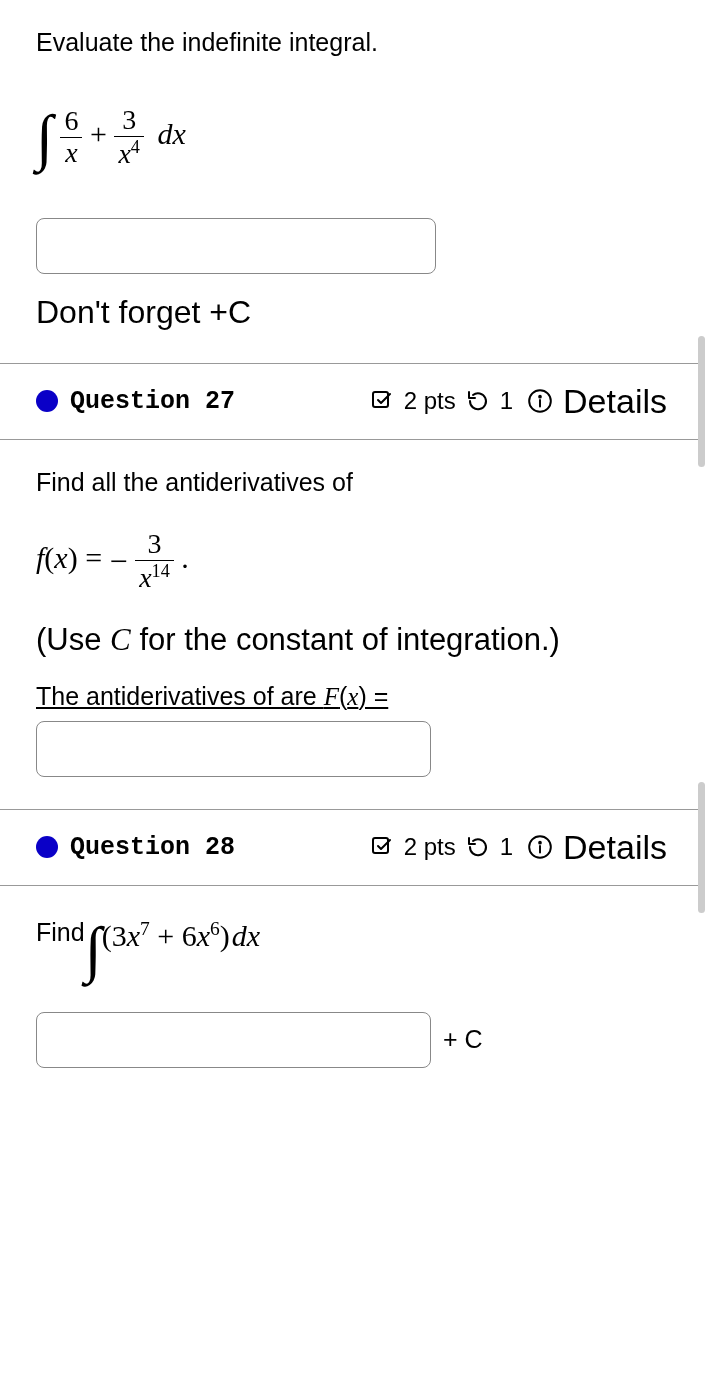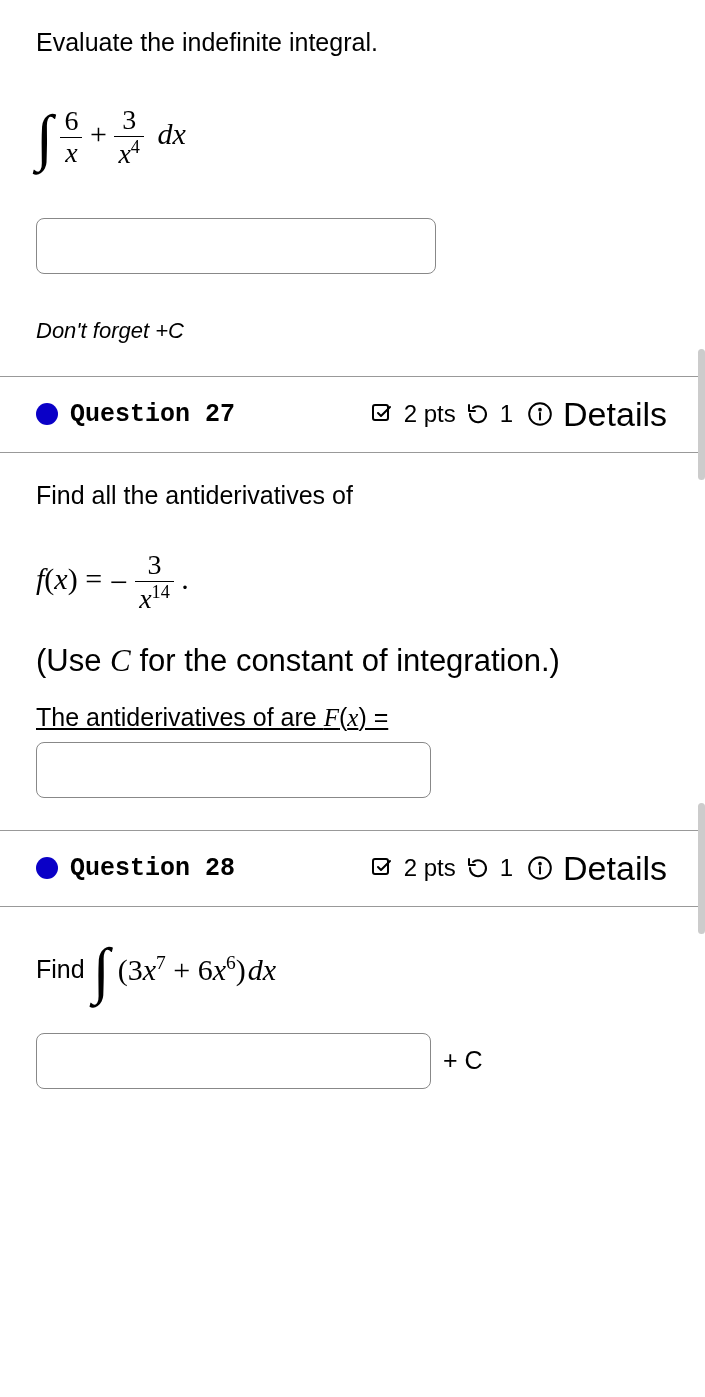--- a/index.html
+++ b/index.html
@@ -62,9 +62,8 @@
     width: 395px;
   }
   .hint-text {
-    font-style: italic;
-    font-size: 22px;
-    margin-top: 44px;
+    font-size: 32px;
+    margin-top: 20px;
   }
   .question-header {
     display: flex;

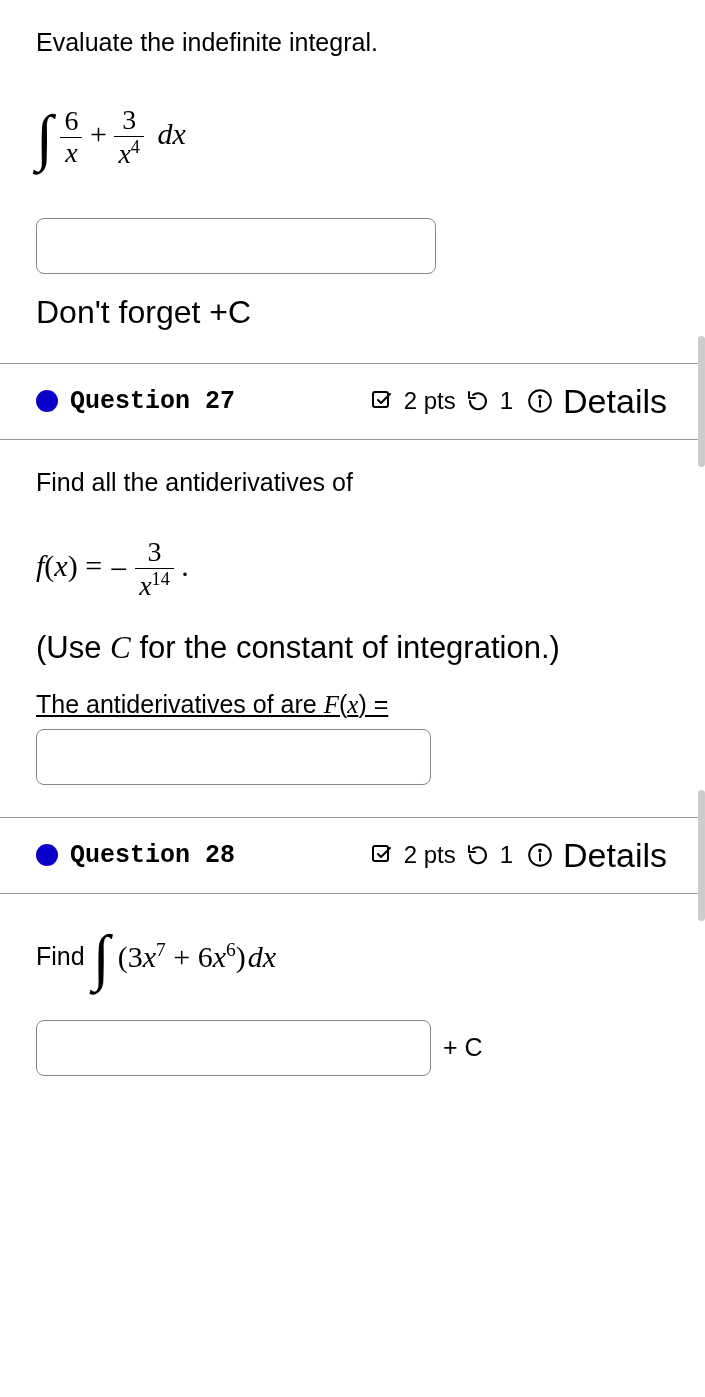--- a/index.html
+++ b/index.html
@@ -184,7 +184,7 @@
 </div>
 
 <div class="question-content">
-  <div class="prompt-text" style="margin-bottom:40px;">Find all the antiderivatives of</div>
+  <div class="prompt-text" style="margin-bottom:32px;">Find all the antiderivatives of</div>
 
   <div class="math-block" style="margin:8px 0 28px 0;">
     <span class="italic">f</span><span>(</span><span class="italic">x</span><span>) = </span>

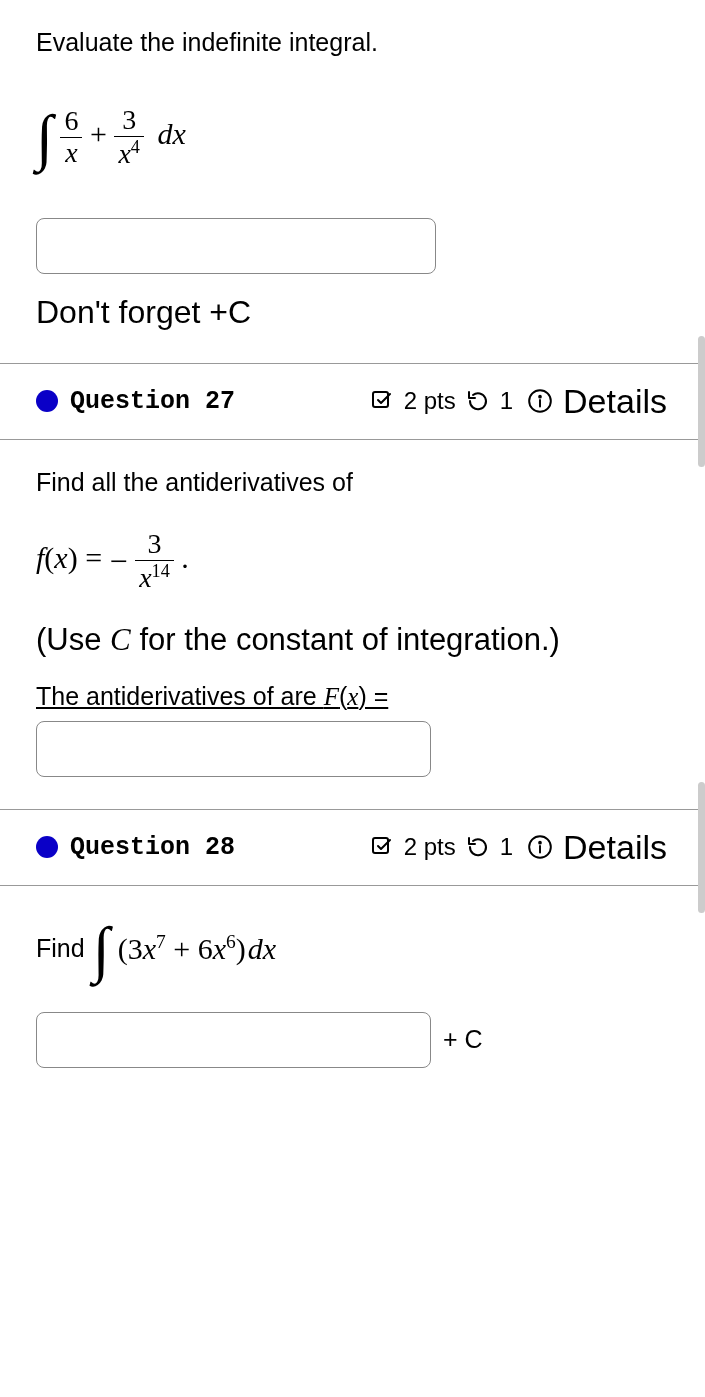--- a/index.html
+++ b/index.html
@@ -238,7 +238,7 @@
 </div>
 
 <div class="question-content">
-  <div class="math-block" style="margin:4px 0 32px 0; display:flex; align-items:center; gap:8px;">
+  <div class="math-block" style="margin:4px 0 32px 0; display:flex; align-items:flex-start; ">
     <span style="font-family:Arial,sans-serif; font-size:25px; font-style:normal;">Find</span>
     <span class="integral-sign">∫</span>
     <span>

